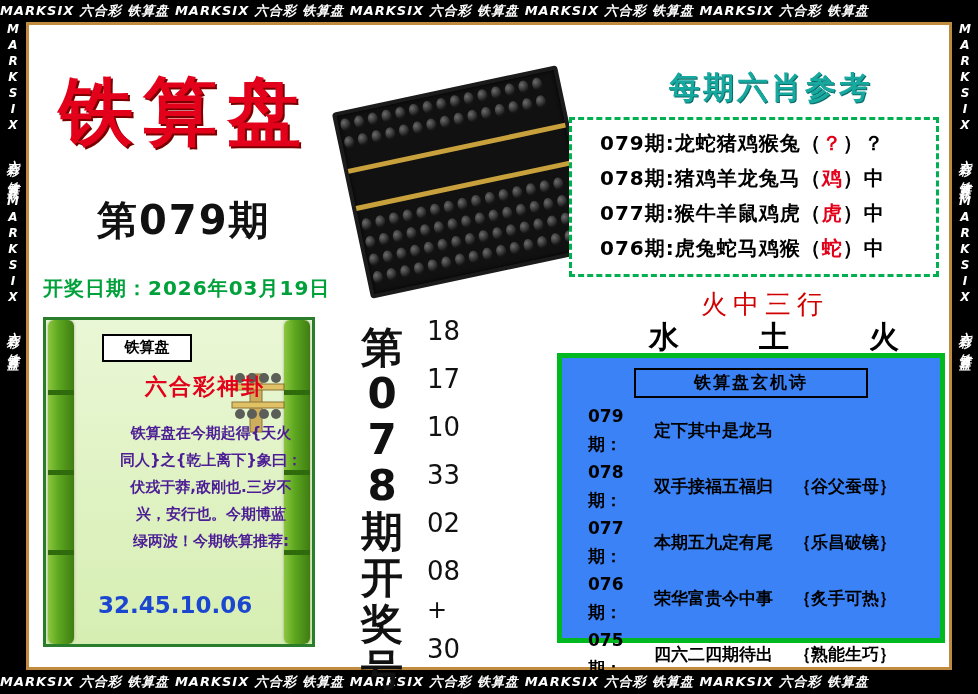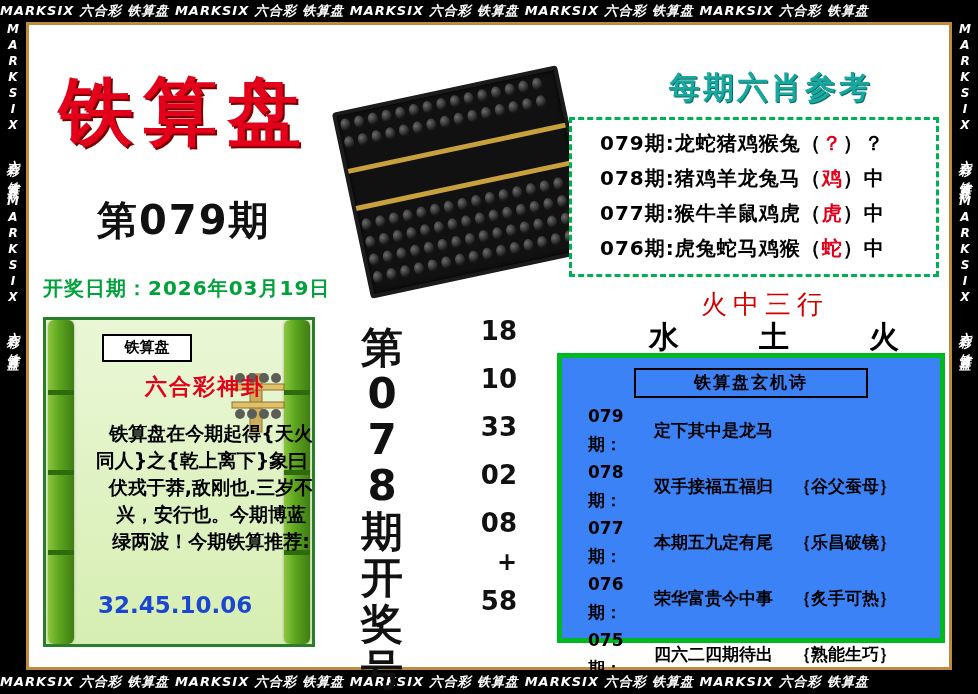--- a/index.html
+++ b/index.html
@@ -194,8 +194,8 @@
   
   .numcol{
     position:absolute;left:398px;top:282px;width:90px;height:350px;
-    font-size:26px;font-weight:bold;color:#111;
-    text-align:right;
+    font-size:26px;font-weight:normal;color:#111;
+    text-align:left;
   }
   .numcol .n{display:block;line-height:48px;}
   .numcol .plus{display:block;line-height:30px;font-size:24px;}

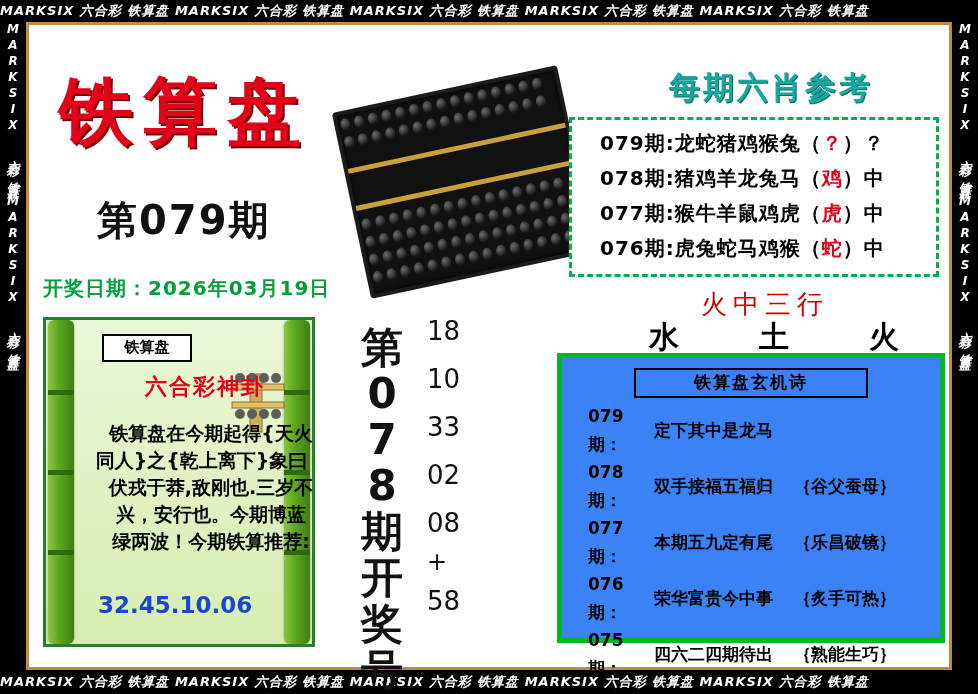--- a/index.html
+++ b/index.html
@@ -440,6 +440,7 @@
 
     <div class="numcol">
       <span class="n">18</span>
+      <span class="n">17</span>
       <span class="n">10</span>
       <span class="n">33</span>
       <span class="n">02</span>

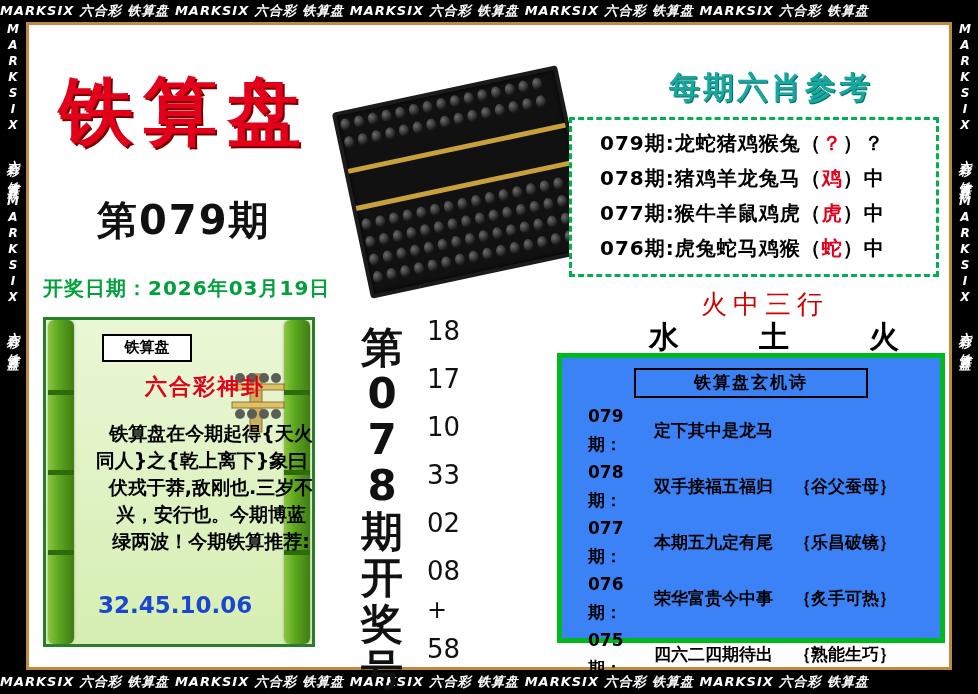--- a/index.html
+++ b/index.html
@@ -169,7 +169,7 @@
   }
   .bamboo-text{
     position:absolute;left:16px;top:96px;width:238px;
-    font-size:19px;font-weight:bold;color:#000000;
+    font-size:15px;font-weight:bold;color:#4c1d95;
     line-height:27px;letter-spacing:0px;
     text-align:center;
   }

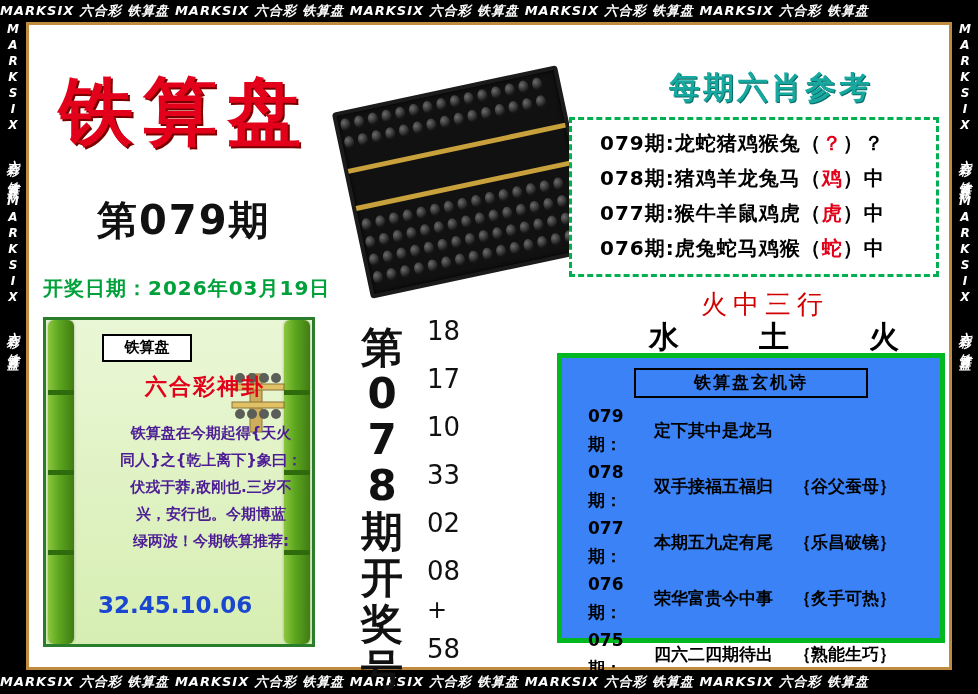--- a/index.html
+++ b/index.html
@@ -446,7 +446,7 @@
       <span class="n">02</span>
       <span class="n">08</span>
       <span class="plus">+</span>
-      <span class="n">58</span>
+      <span class="n">30</span>
     </div>
 
   </div>

